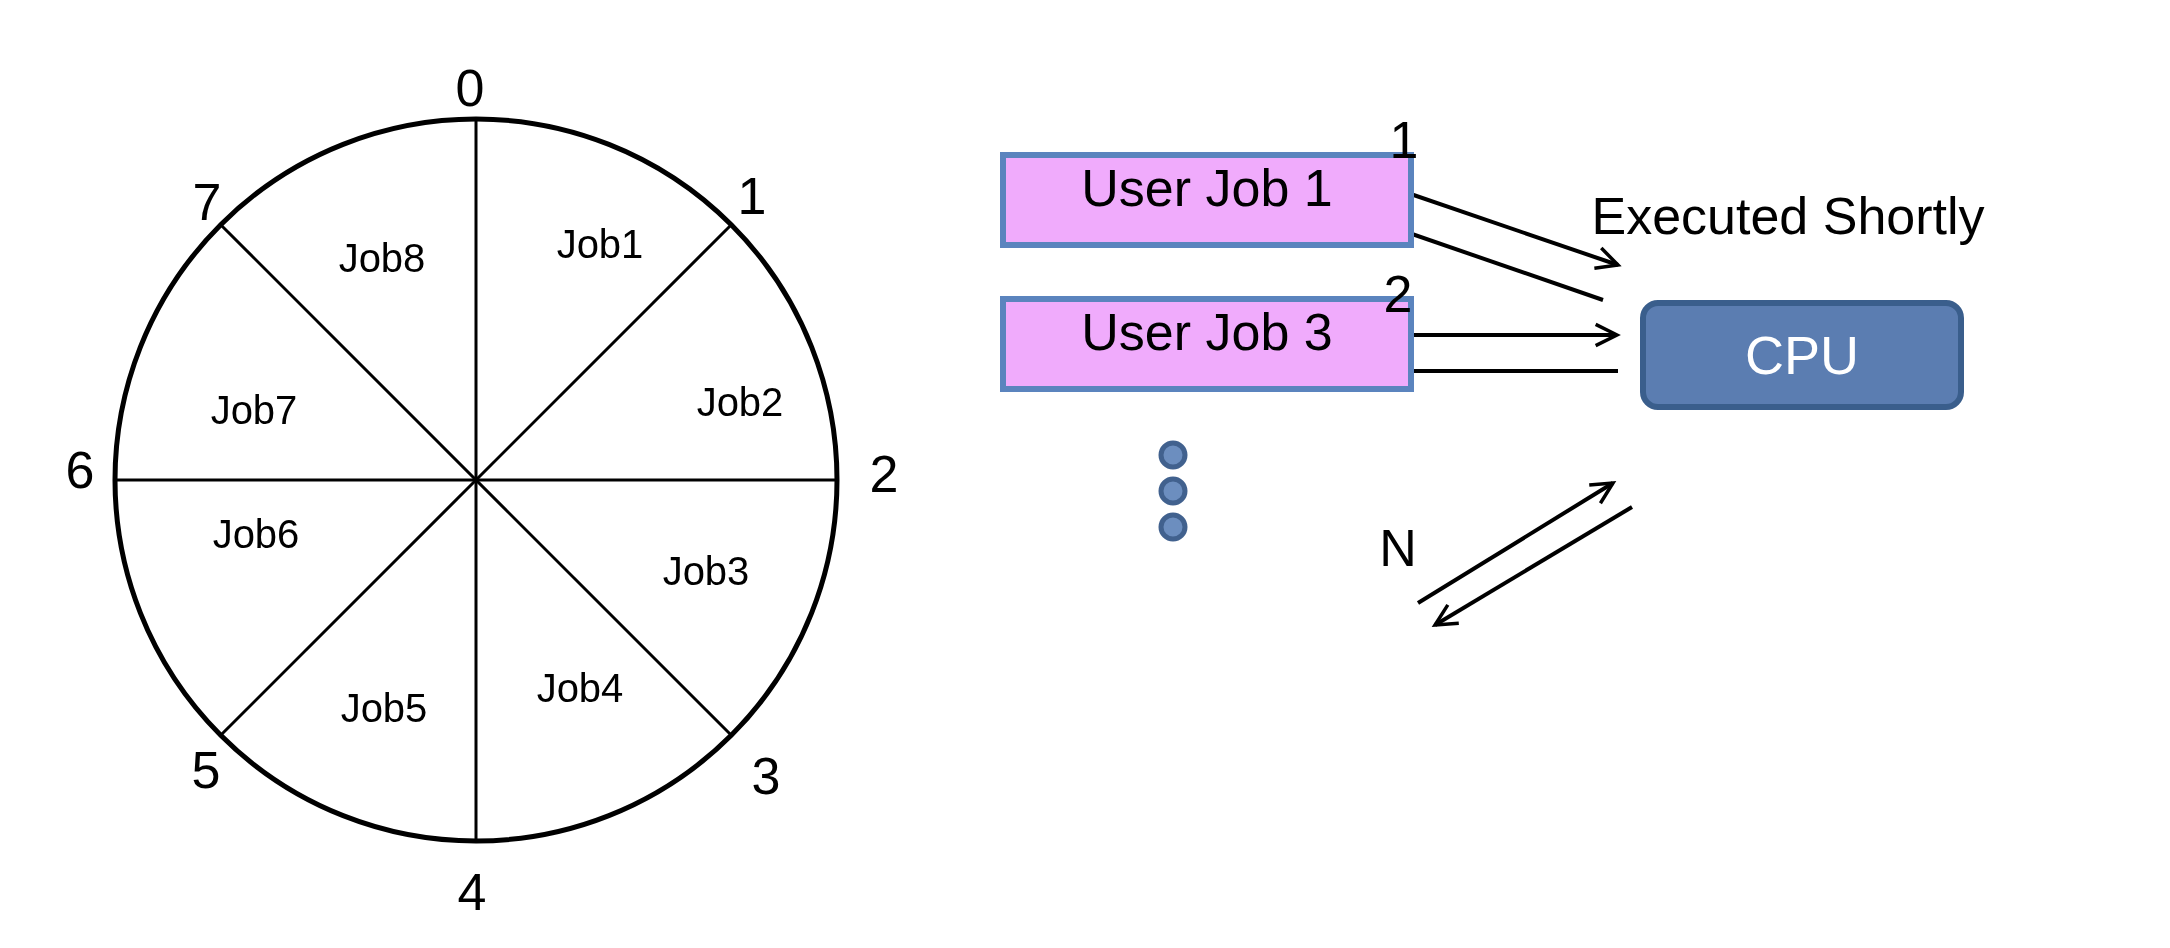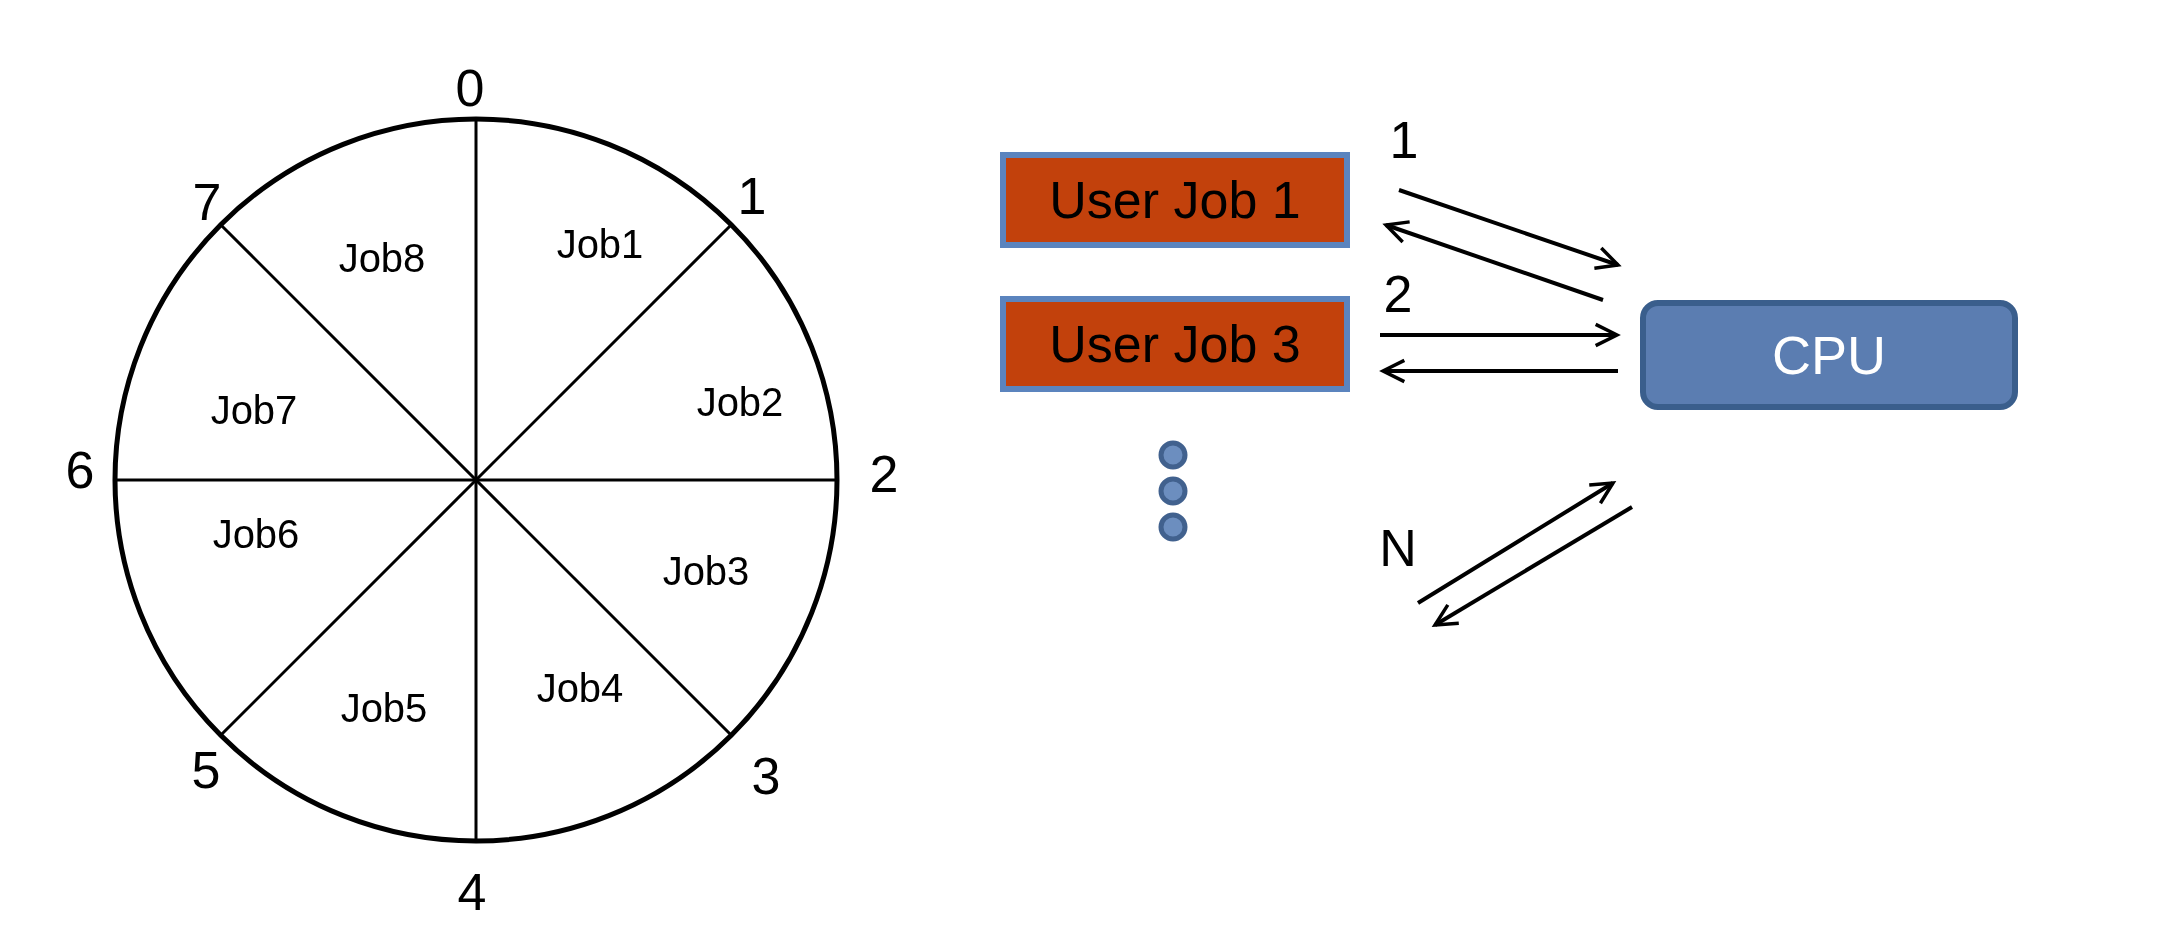--- a/index.html
+++ b/index.html
@@ -19,9 +19,9 @@
   .numlbl{font-size:52px;}
   .annot{font-size:52px;}
   .job-box{
-    position:absolute;box-sizing:border-box;width:350px;height:96px;
-    border:6px solid var(--box-border,#5B84BE);background:#c2410c;
-    display:flex;align-items:center;justify-content:center;font-size:52px;
+    position:absolute;box-sizing:border-box;width:414px;height:96px;
+    border:6px solid var(--box-border,#5B84BE);background:#f0abfc;
+    display:flex;justify-content:center;font-size:52px;
   }
   .cpu-box{
     position:absolute;box-sizing:border-box;width:378px;height:110px;

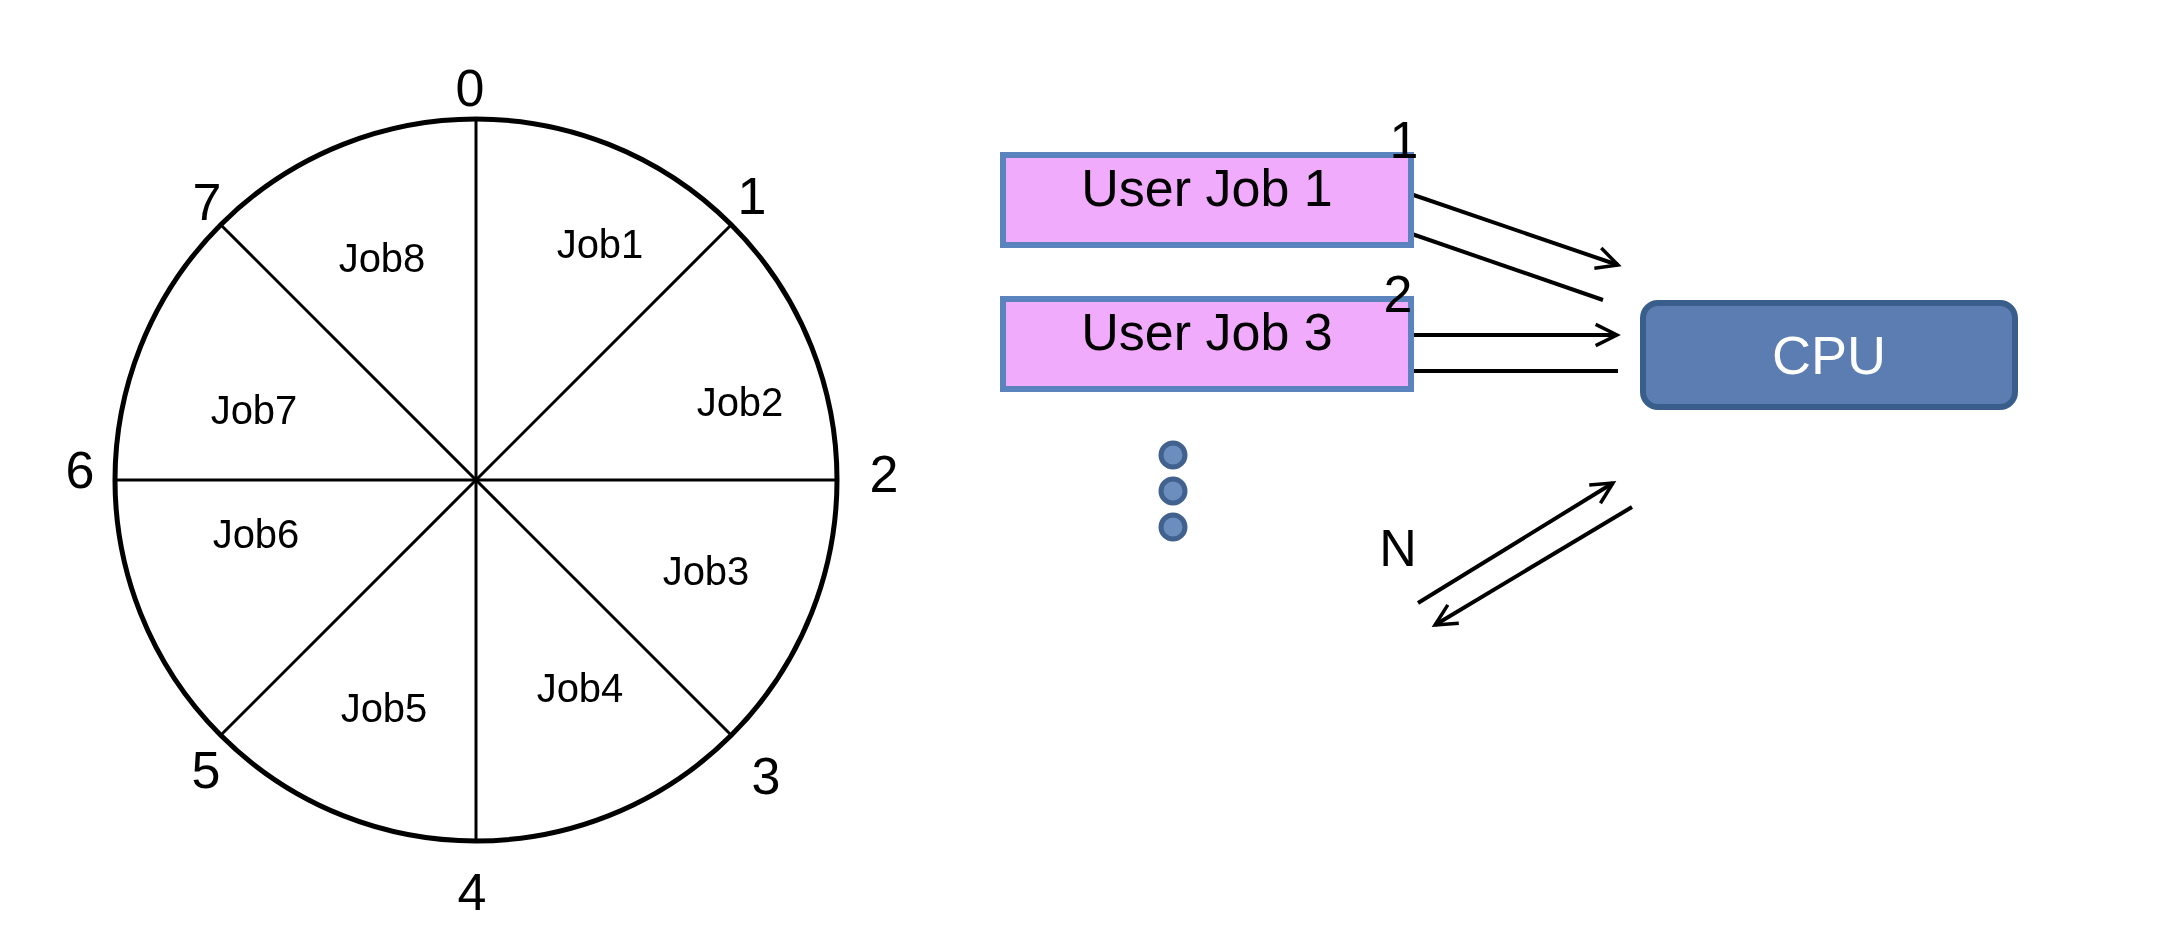--- a/index.html
+++ b/index.html
@@ -99,6 +99,7 @@
     <span>CPU</span>
   </div>
 
+  <div class="label annot" style="left:1788px;top:216px">Executed Shortly</div>
 
 </div>
 

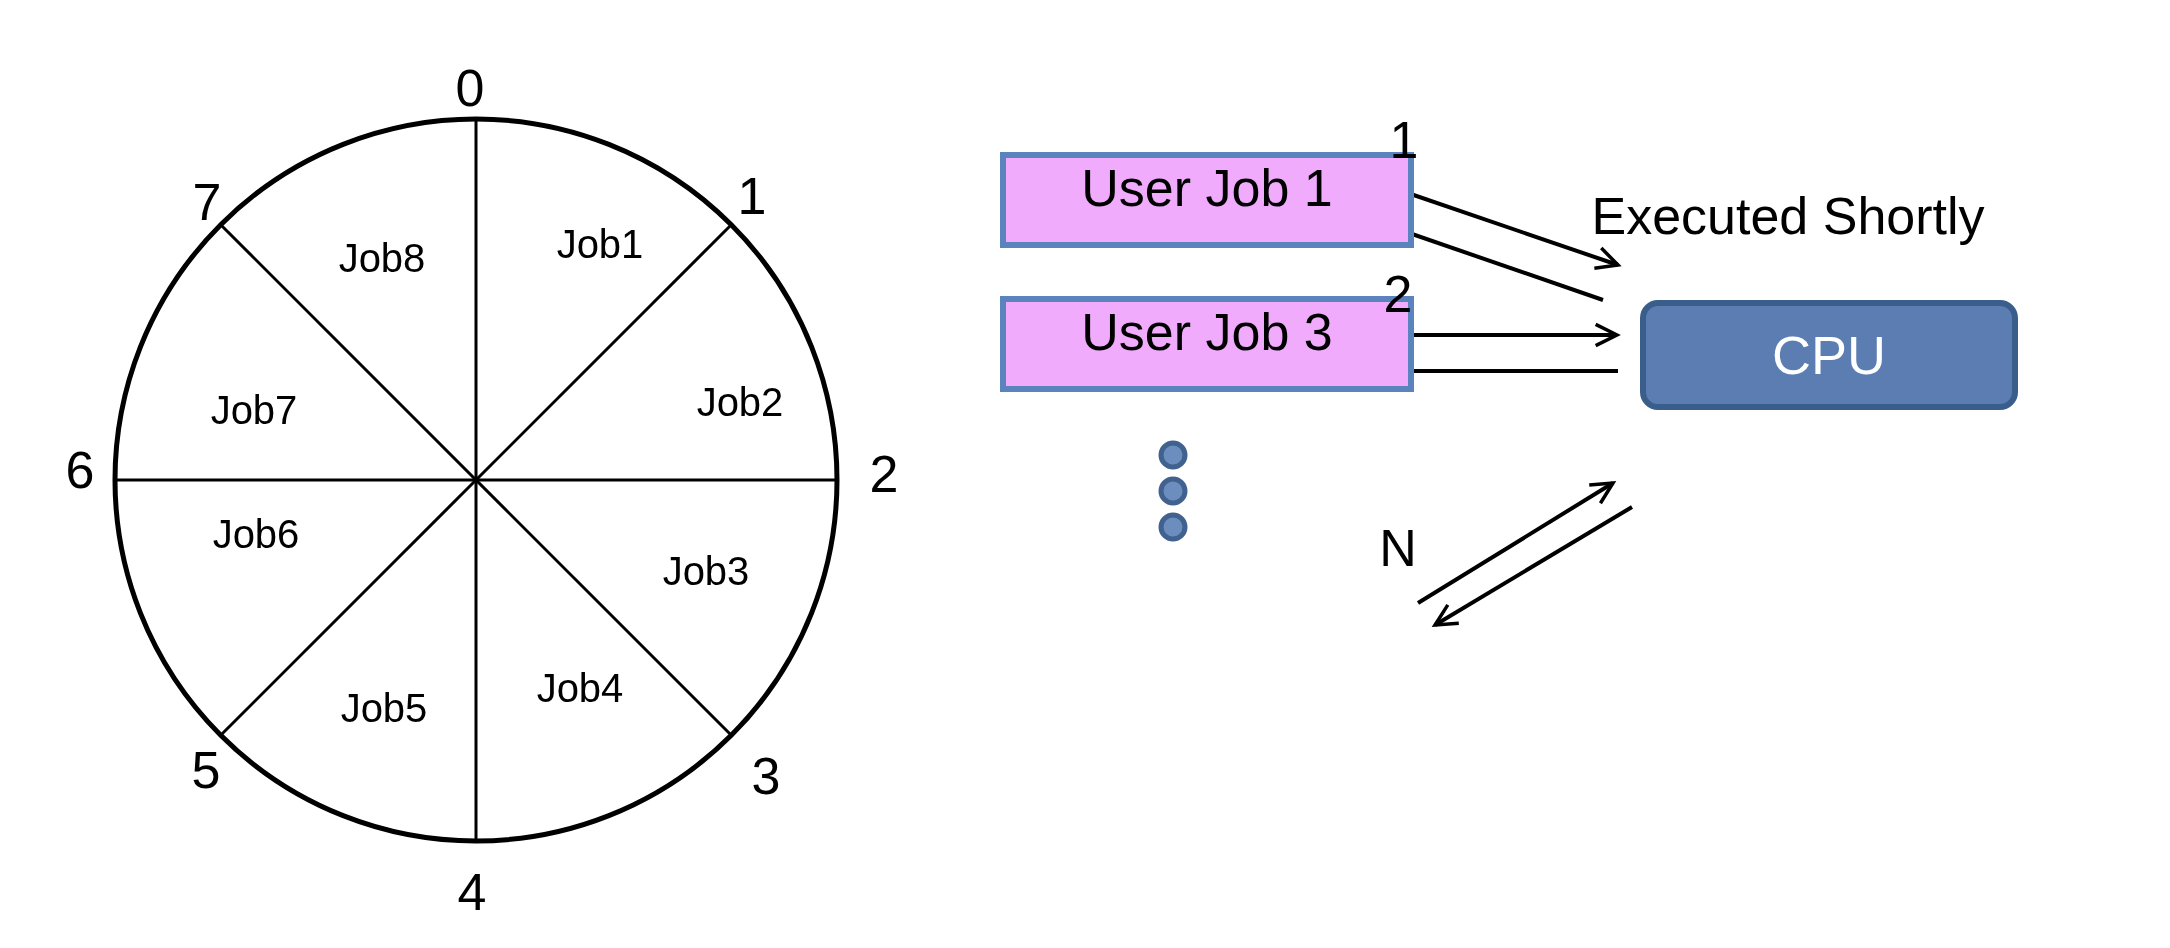--- a/index.html
+++ b/index.html
@@ -24,7 +24,7 @@
     display:flex;justify-content:center;font-size:52px;
   }
   .cpu-box{
-    position:absolute;box-sizing:border-box;width:378px;height:110px;
+    position:absolute;box-sizing:border-box;width:324px;height:110px;
     border:6px solid var(--cpu-border,#3A5E8C);background:var(--cpu-fill,#5B7DB1);
     border-radius:18px;color:#fff;display:flex;align-items:center;justify-content:center;
     font-size:54px;

